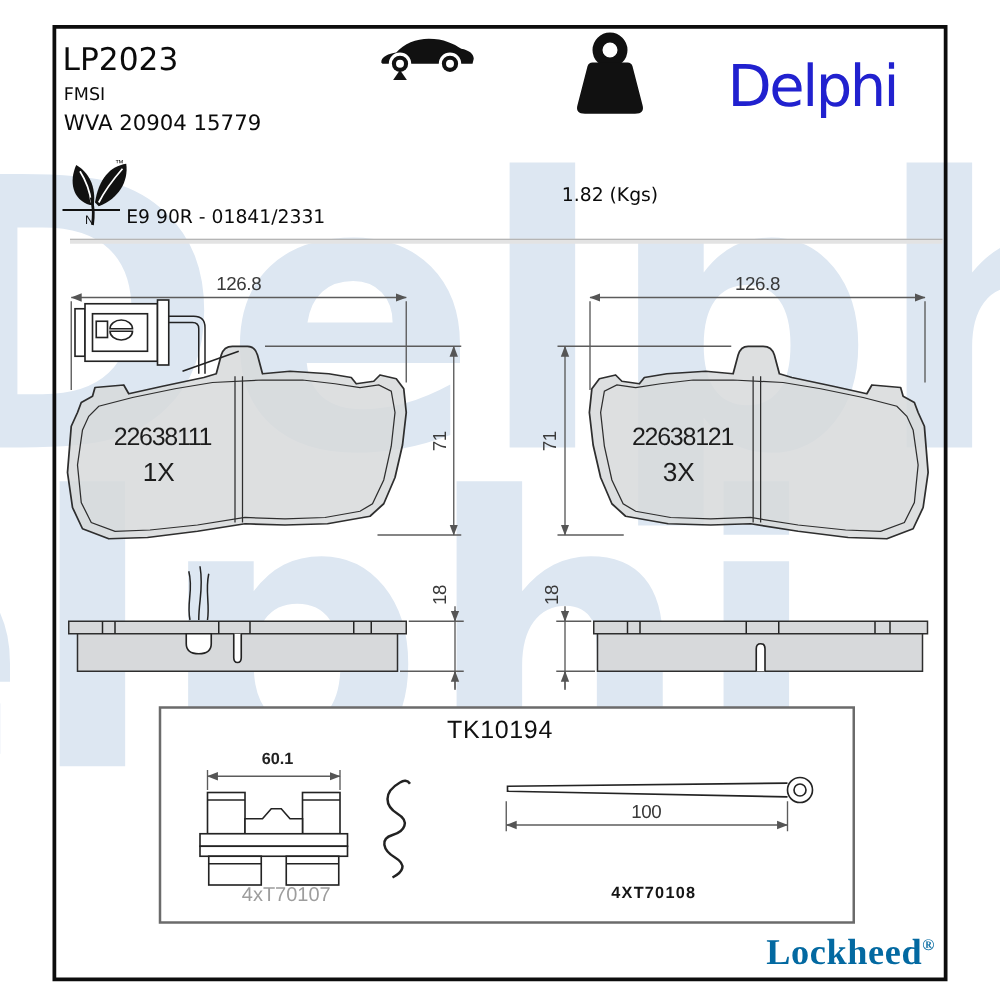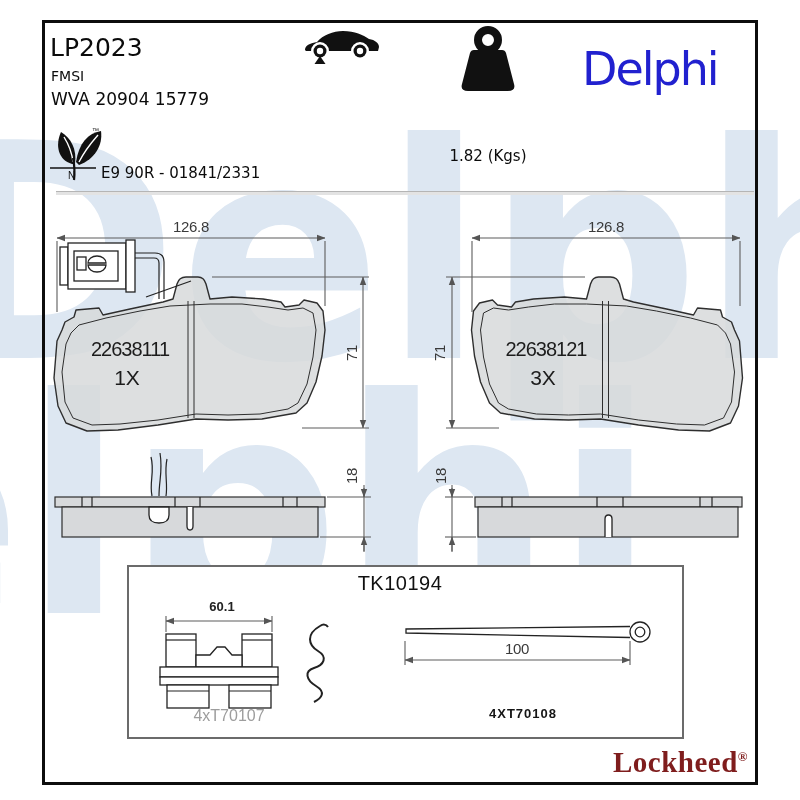--- a/index.html
+++ b/index.html
@@ -27,7 +27,7 @@
   .delphi{left:582px;top:42px;font-size:46px;letter-spacing:-2px;color:#2121cf;}
 
   
-  .footer{position:absolute;right:52px;top:746px;z-index:3;color:#7f1d1d;
+  .footer{position:absolute;right:52px;top:746px;z-index:3;color:#0369a1;
           font-family:"Liberation Serif",serif;font-weight:bold;font-size:29px;letter-spacing:0.5px;}
   .footer sup{font-size:13px;vertical-align:super;}
 

